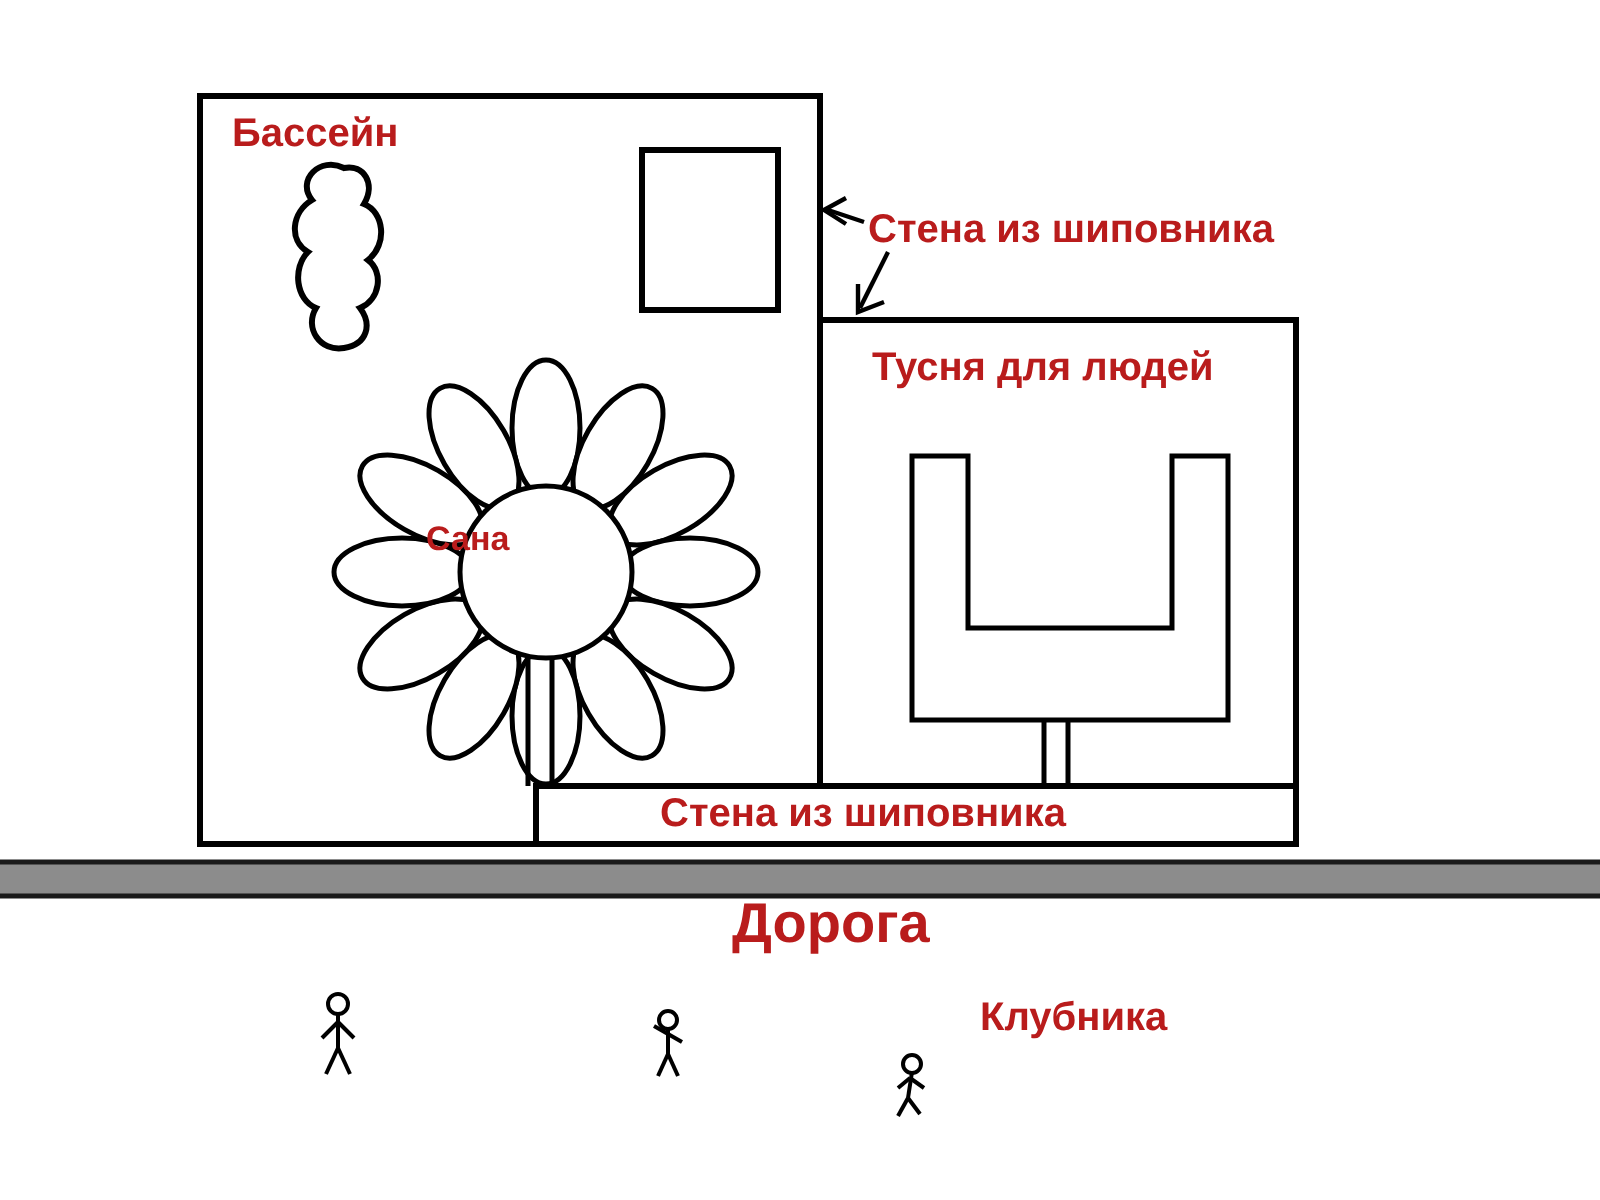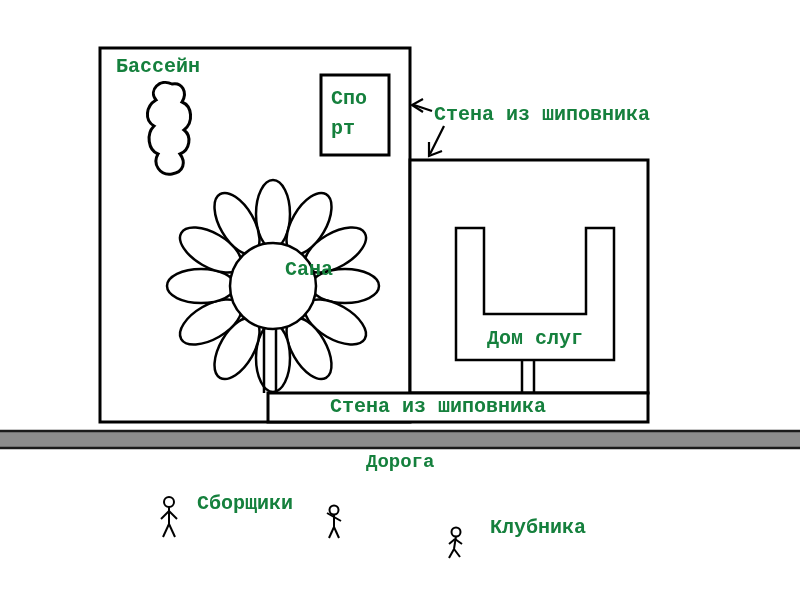--- a/index.html
+++ b/index.html
@@ -23,8 +23,7 @@
     font-size: 20px;
     line-height: 24px;
     white-space: nowrap;
-    color: #15803d;
-    font-family: Liberation Mono, monospace;
+    color: #b91c1c;
   }
   .label .line { display: block; }
   .sport-label .line { line-height: 30px; }

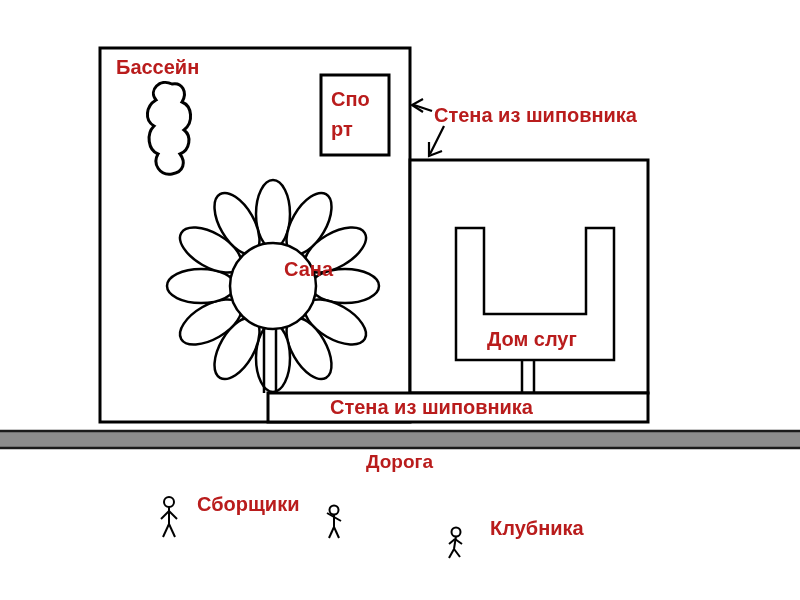--- a/index.html
+++ b/index.html
@@ -120,10 +120,6 @@
 
   <div class="label" style="left:116px; top:55px;">Бассейн</div>
 
-  <div class="label sport-label" style="left:331px; top:84px;">
-    <span class="line">Спо</span>
-    <span class="line">рт</span>
-  </div>
 
   <div class="label" style="left:434px; top:103px;">Стена из шиповника</div>
 

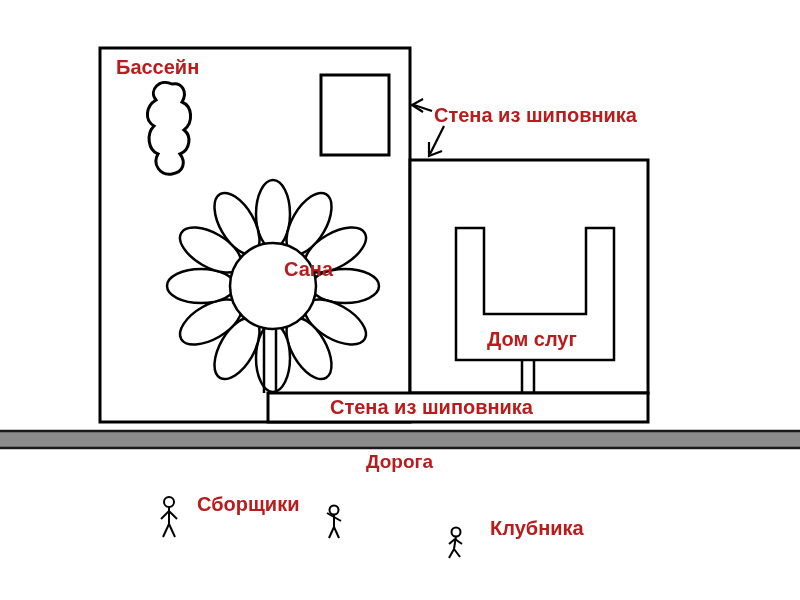--- a/index.html
+++ b/index.html
@@ -123,6 +123,7 @@
 
   <div class="label" style="left:434px; top:103px;">Стена из шиповника</div>
 
+  <div class="label" style="left:436px; top:172px;">Тусня для людей</div>
 
   <div class="label sanatorium-label" style="left:213px; top:256px;">
     <span class="line">Сана</span>

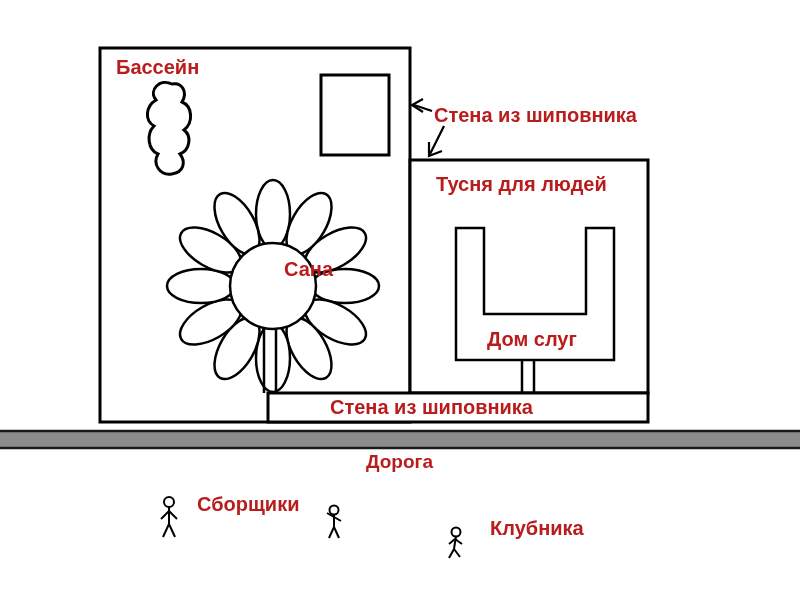--- a/index.html
+++ b/index.html
@@ -29,8 +29,8 @@
   .sport-label .line { line-height: 30px; }
   .sanatorium-label {
     width: 120px;
-    text-align: right;
-    font-size: 20px;
+    text-align: left;
+    font-size: 17px;
   }
   .sanatorium-label .line { line-height: 27px; }
   .road-label { font-size: 19px; }

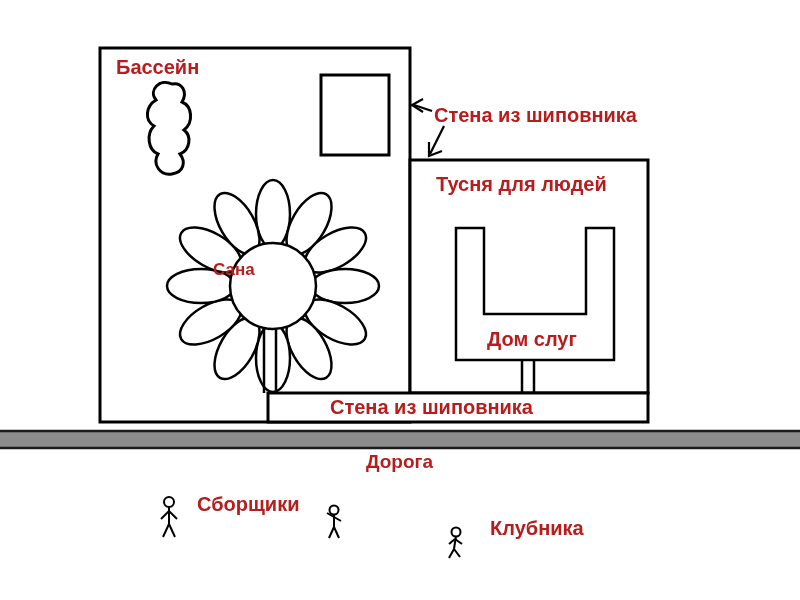--- a/index.html
+++ b/index.html
@@ -129,7 +129,6 @@
     <span class="line">Сана</span>
   </div>
 
-  <div class="label" style="left:487px; top:327px;">Дом слуг</div>
 
 
   <div class="label" style="left:330px; top:395px;">Стена из шиповника</div>

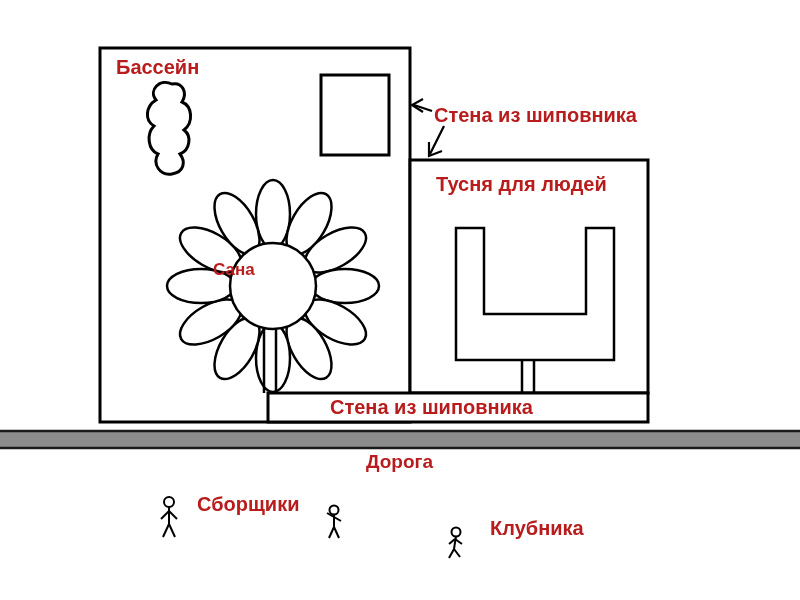--- a/index.html
+++ b/index.html
@@ -33,7 +33,7 @@
     font-size: 17px;
   }
   .sanatorium-label .line { line-height: 27px; }
-  .road-label { font-size: 19px; }
+  .road-label { font-size: 28px; }
 </style>
 </head>
 <body>

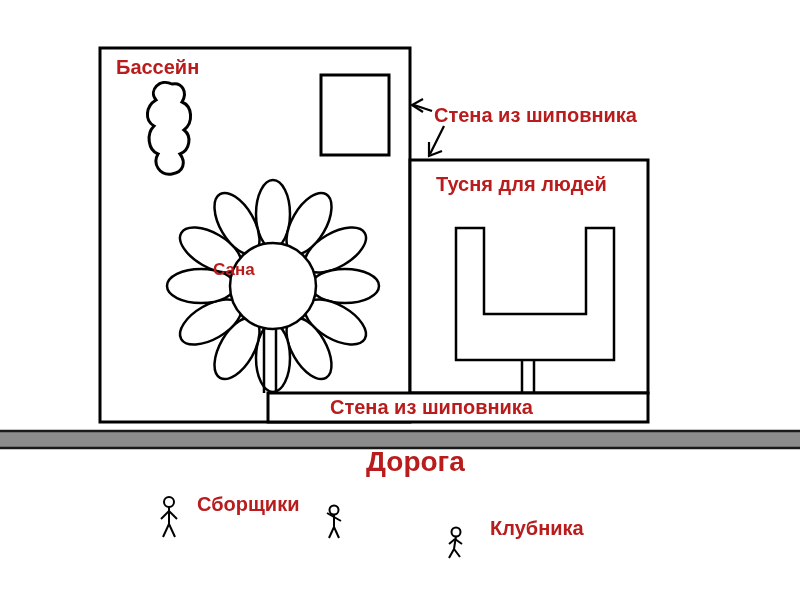--- a/index.html
+++ b/index.html
@@ -135,7 +135,6 @@
 
   <div class="label road-label" style="left:366px; top:450px;">Дорога</div>
 
-  <div class="label" style="left:197px; top:492px;">Сборщики</div>
 
   <div class="label" style="left:490px; top:516px;text-align:center;">Клубника</div>
 

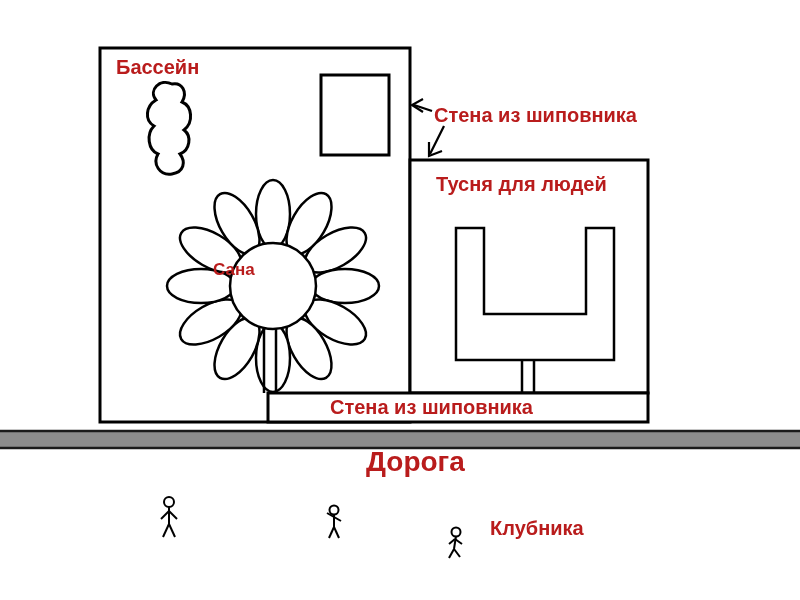--- a/index.html
+++ b/index.html
@@ -136,7 +136,7 @@
   <div class="label road-label" style="left:366px; top:450px;">Дорога</div>
 
 
-  <div class="label" style="left:490px; top:516px;text-align:center;">Клубника</div>
+  <div class="label" style="left:490px; top:497px;text-align:center;">Клубника</div>
 
 </div>
 

